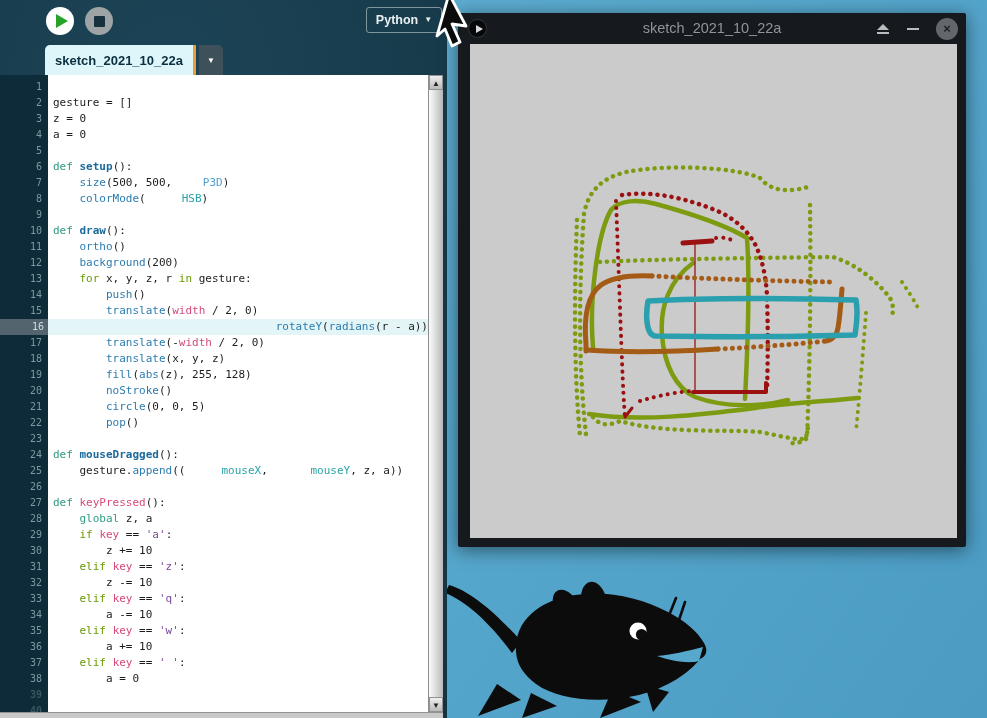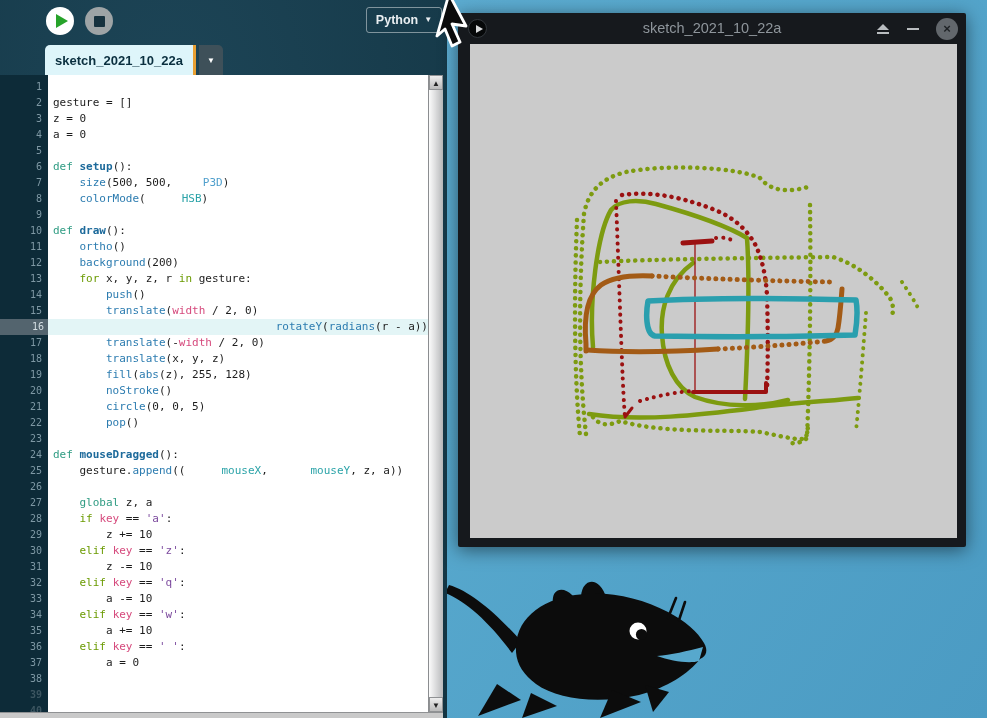--- a/index.html
+++ b/index.html
@@ -203,6 +203,7 @@
         <div class="row" data-interactable="true"><span class="tk-kA" data-interactable="false">def </span><span class="tk-fb" data-interactable="false">mouseDragged</span><span class="tk-d" data-interactable="false">():</span></div>
         <div class="row" data-interactable="true"><span class="tk-d" data-interactable="false">    gesture.</span><span class="tk-f" data-interactable="false">append</span><span class="tk-d" data-interactable="false">((</span><span class="tk-cy" data-interactable="false">mouseX</span><span class="tk-d" data-interactable="false">, </span><span class="tk-cy" data-interactable="false">mouseY</span><span class="tk-d" data-interactable="false">, z, a))</span></div>
         <div class="row" data-interactable="true">&nbsp;</div>
+        <div class="row" data-interactable="true"><span class="tk-kA" data-interactable="false">def </span><span class="tk-pk" data-interactable="false">keyPressed</span><span class="tk-d" data-interactable="false">():</span></div>
         <div class="row" data-interactable="true"><span class="tk-d" data-interactable="false">    </span><span class="tk-kA" data-interactable="false">global</span><span class="tk-d" data-interactable="false"> z, a</span></div>
         <div class="row" data-interactable="true"><span class="tk-d" data-interactable="false">    </span><span class="tk-kB" data-interactable="false">if</span><span class="tk-d" data-interactable="false"> </span><span class="tk-pk" data-interactable="false">key</span><span class="tk-d" data-interactable="false"> == </span><span class="tk-s" data-interactable="false">'a'</span><span class="tk-d" data-interactable="false">:</span></div>
         <div class="row" data-interactable="true"><span class="tk-d" data-interactable="false">        z += 10</span></div>

